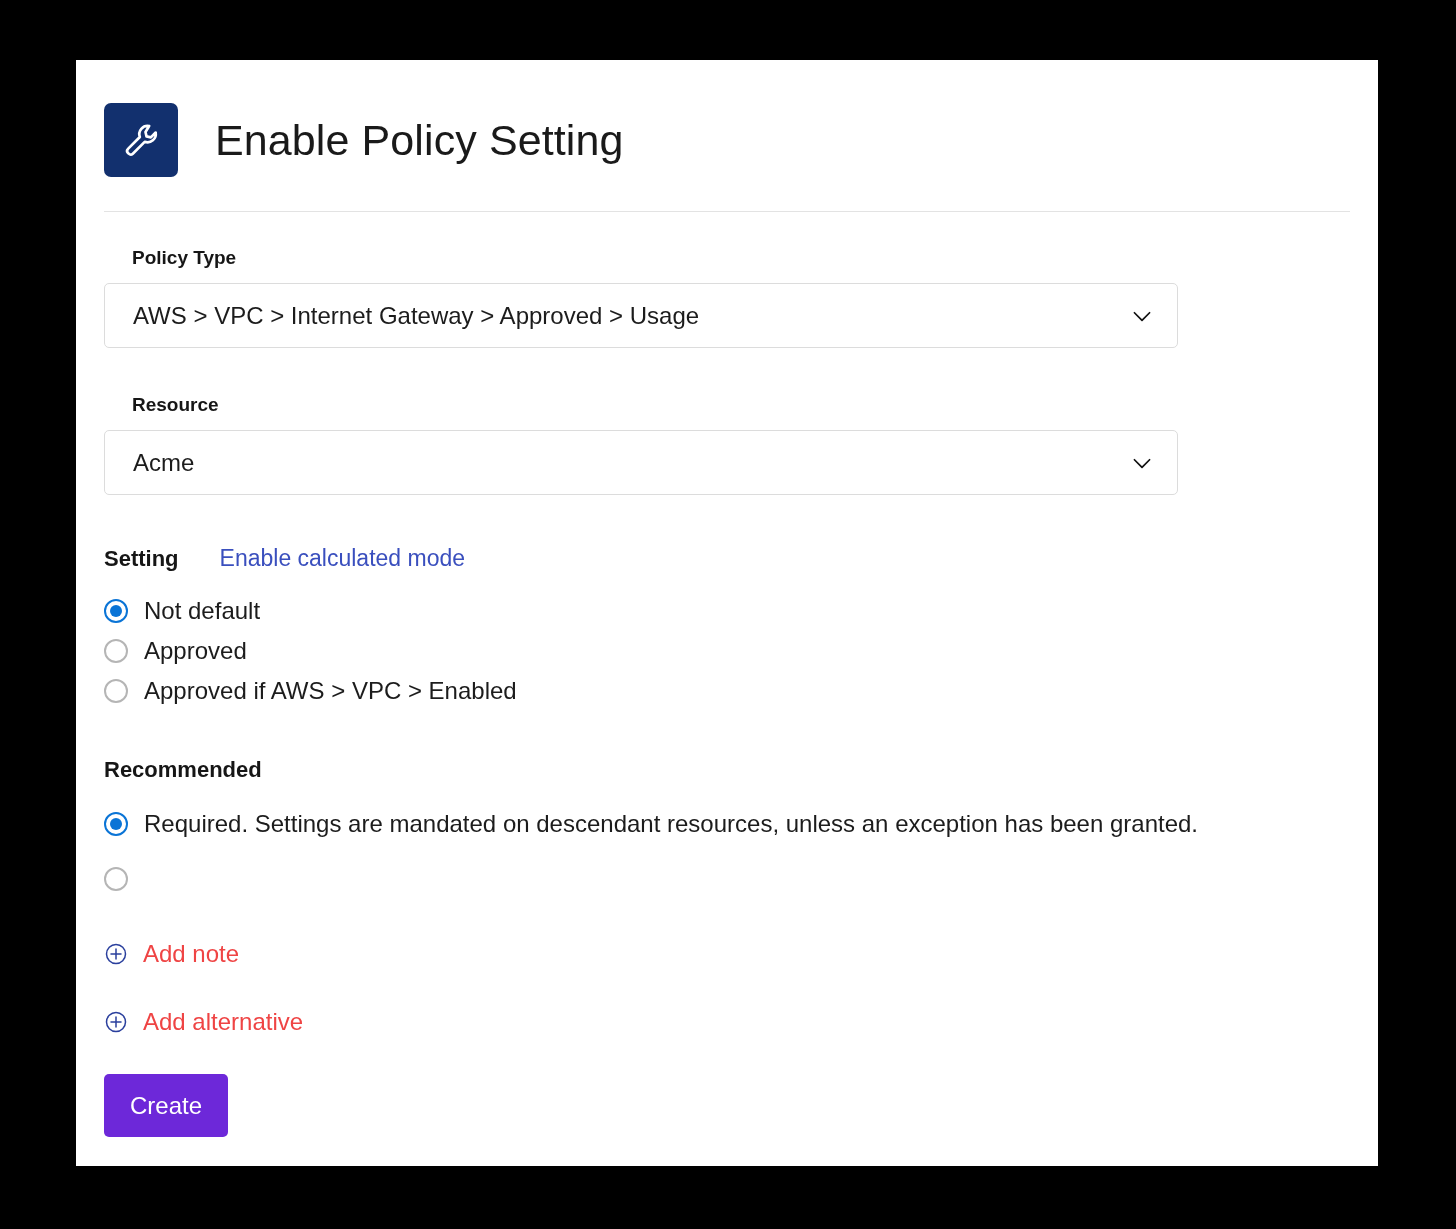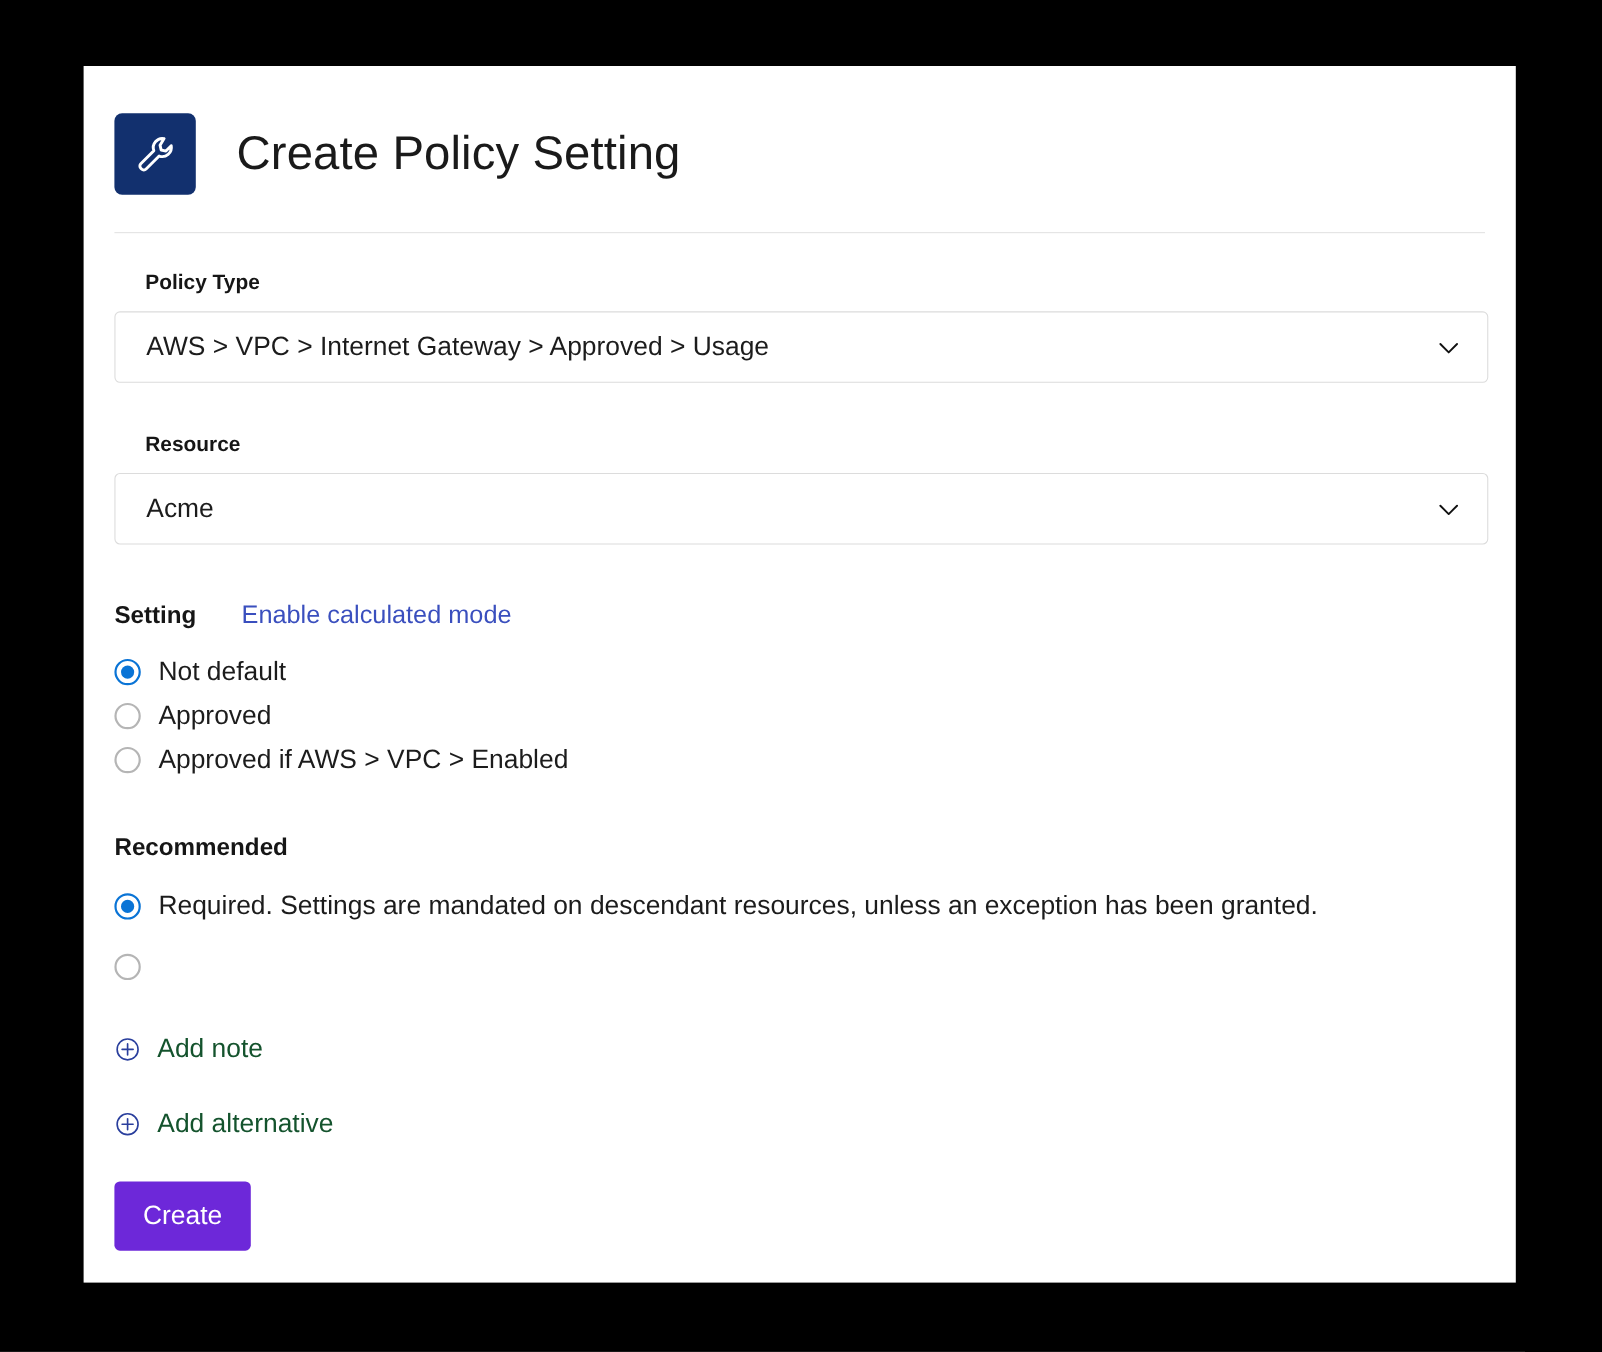--- a/index.html
+++ b/index.html
@@ -234,7 +234,7 @@
         <path d="M16.9 3.6a5 5 0 0 0-5.6 6.6L4.2 17.3a1.8 1.8 0 0 0 0 2.5l.4.4a1.8 1.8 0 0 0 2.5 0l7.1-7.1a5 5 0 0 0 6.6-5.6l-2.9 2.9-2.6-.6-.6-2.6z"></path>
       </svg>
     </div>
-    <div class="page-title">Create Policy Setting</div>
+    <div class="page-title">Enable Policy Setting</div>
   </div>
 
   <div class="divider"></div>

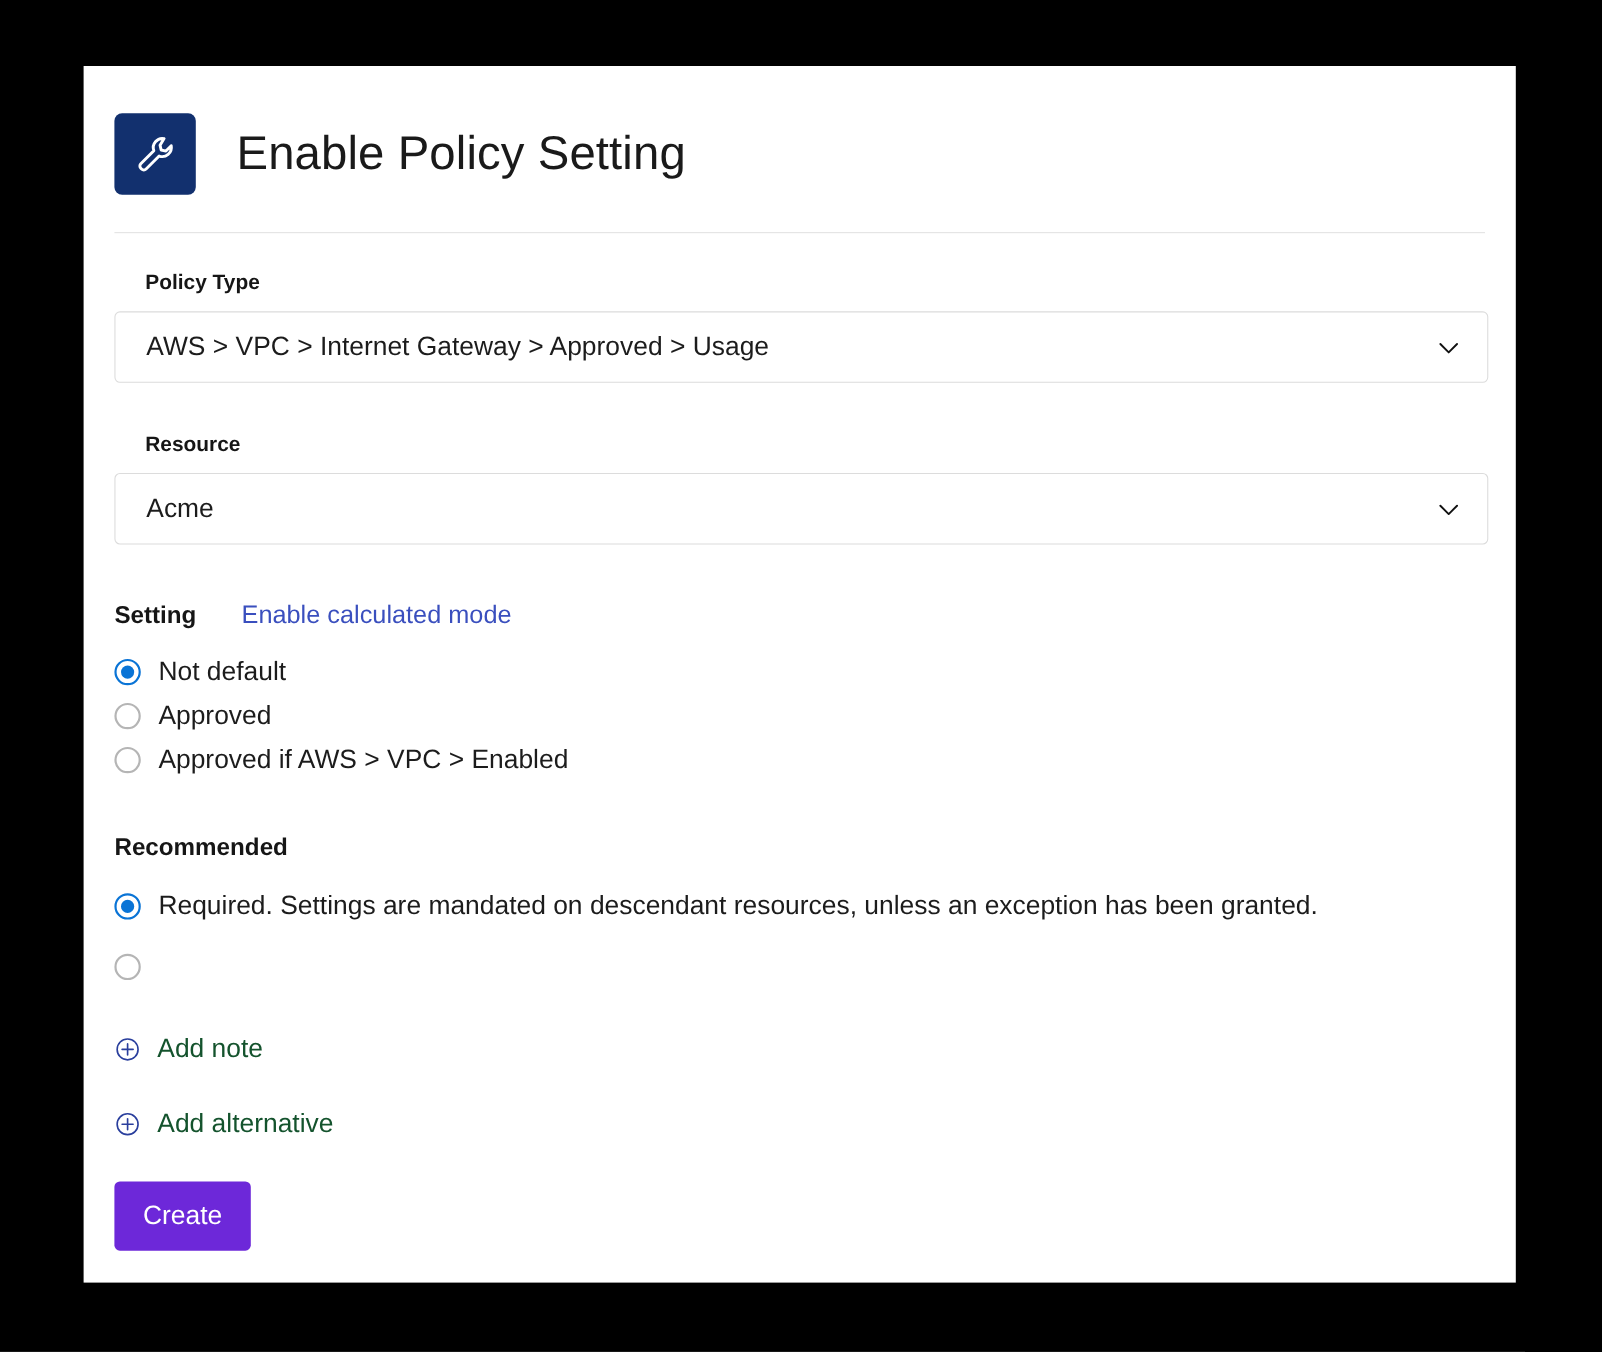--- a/index.html
+++ b/index.html
@@ -79,7 +79,7 @@
   }
   .select {
     position: relative;
-    width: 1249px;
+    width: 1074px;
     height: 65px;
     border: 1px solid #dcdcdc;
     border-radius: 5px;

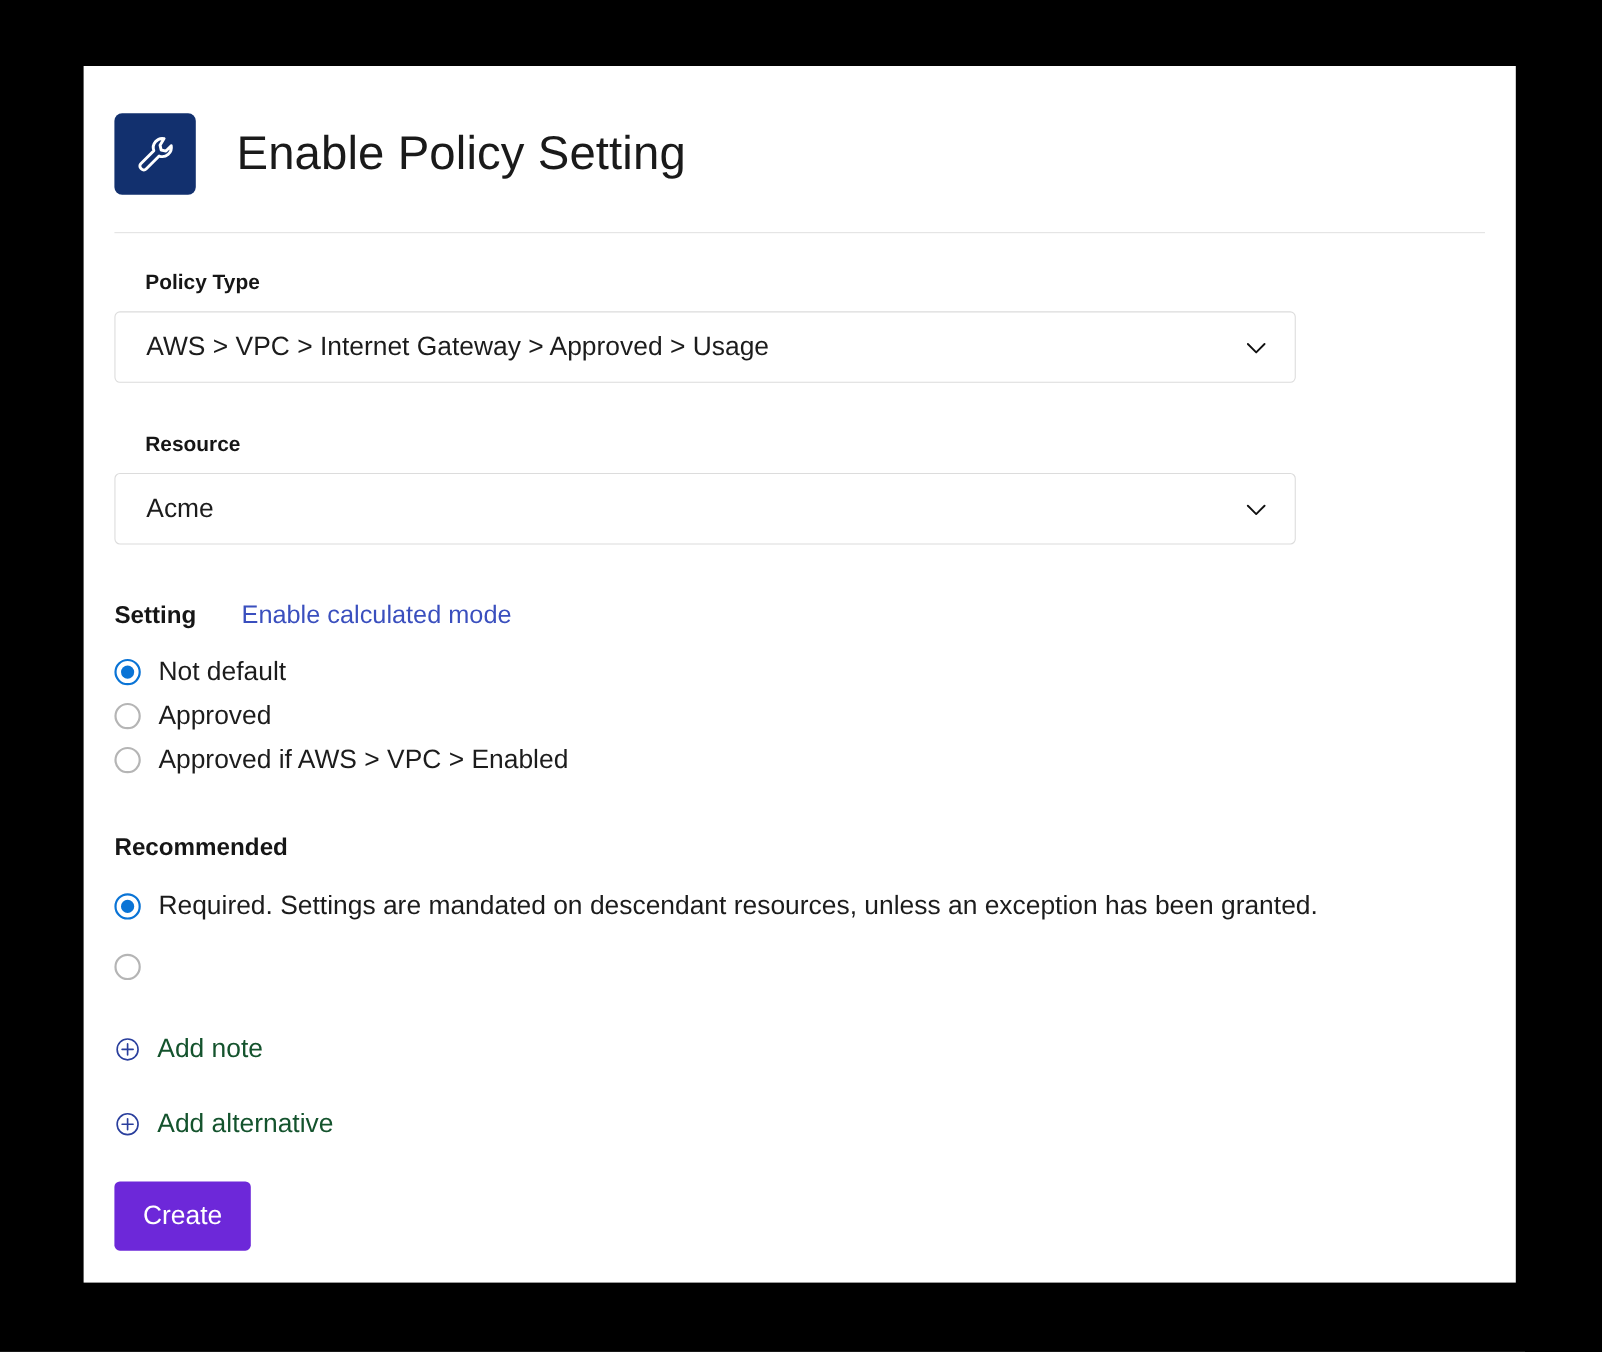--- a/index.html
+++ b/index.html
@@ -199,7 +199,7 @@
   }
   .add-link-text {
     font-size: 24px;
-    color: #14532d;
+    color: #ef4444;
     margin-left: 15px;
     line-height: 1;
     white-space: nowrap;

